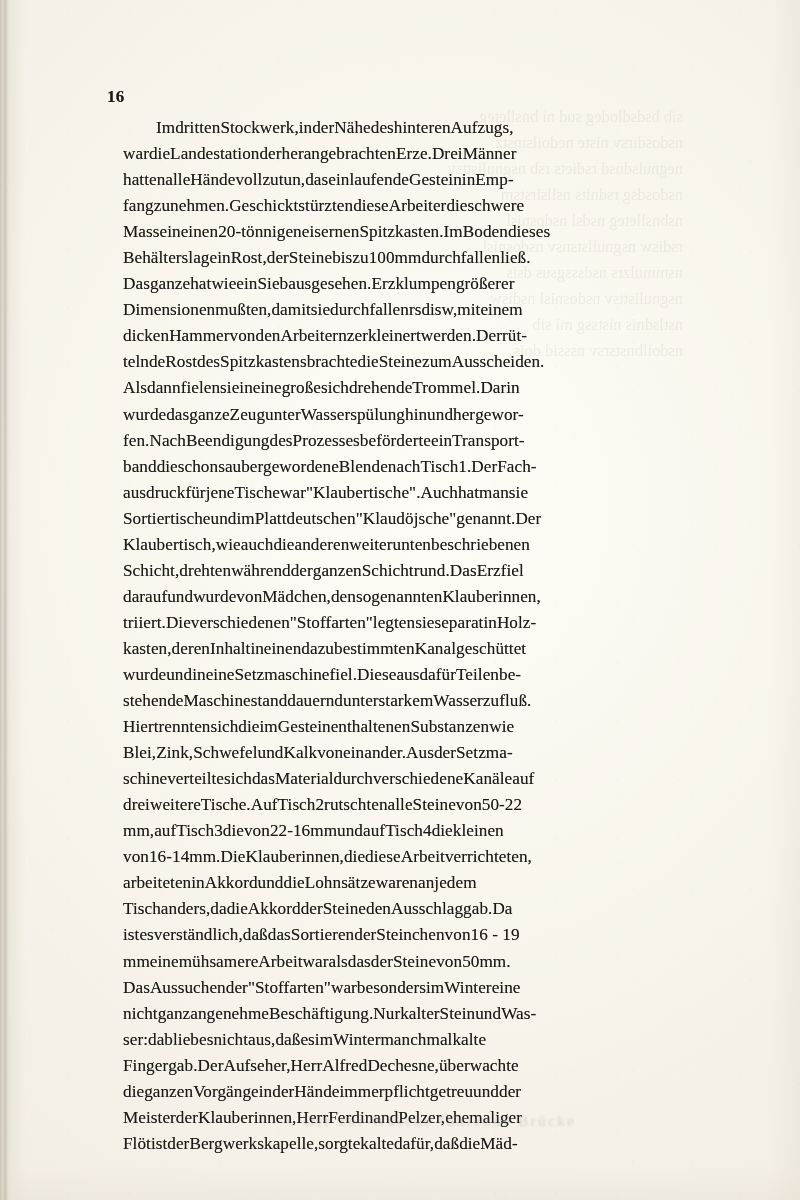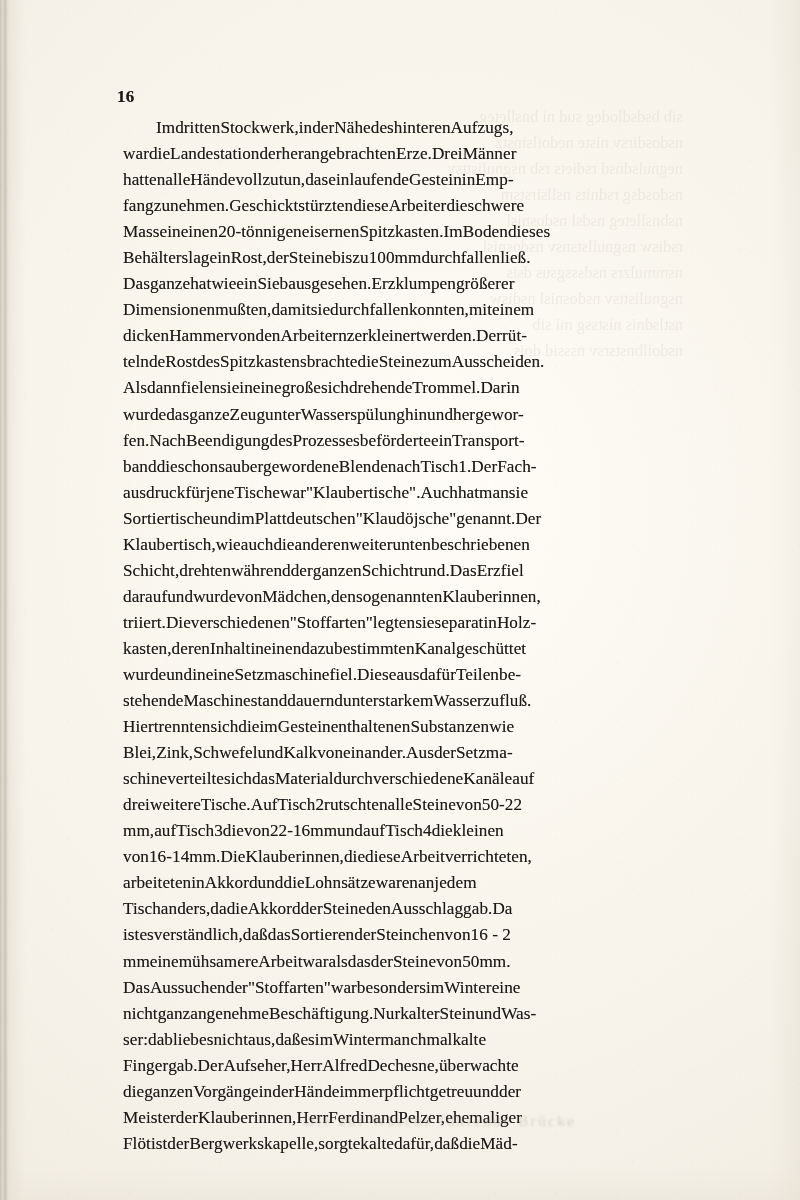--- a/index.html
+++ b/index.html
@@ -67,7 +67,7 @@
 
   .folio {
     position: absolute;
-    left: 117px;
+    left: 107px;
     top: 86px;
     font-size: 17px;
     font-weight: 700;

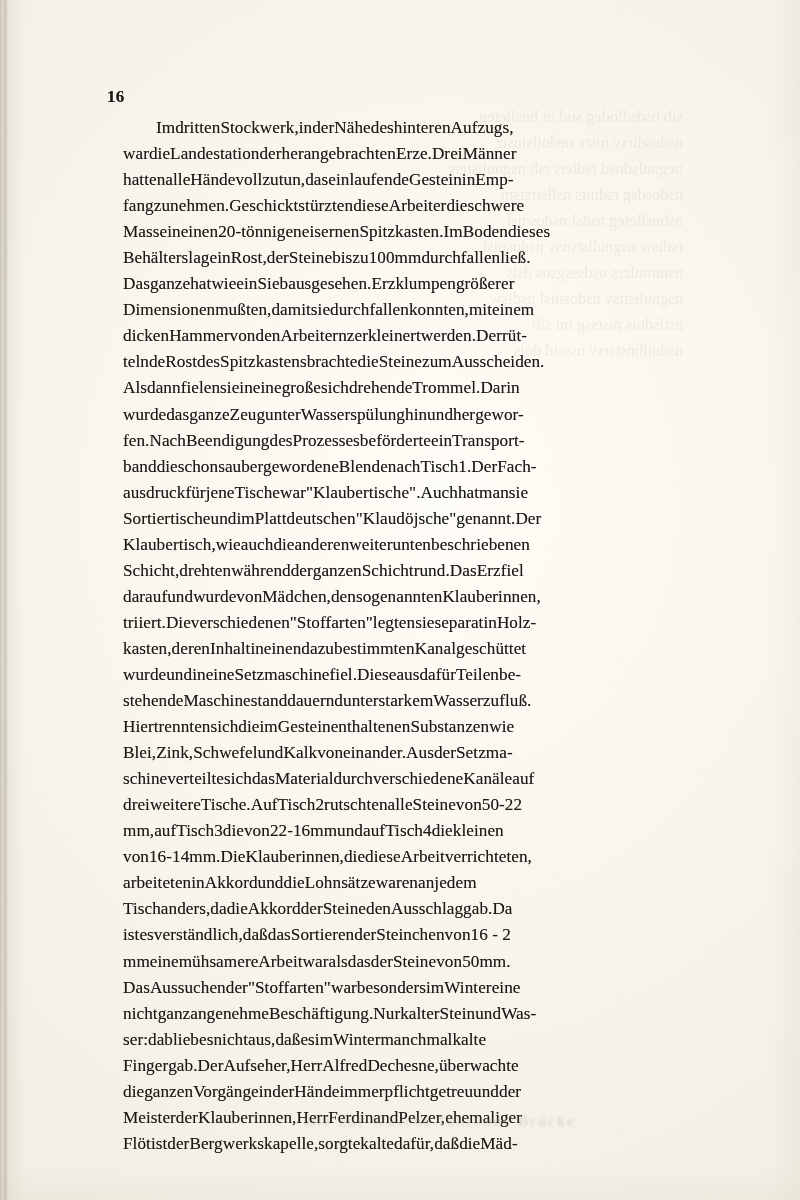--- a/index.html
+++ b/index.html
@@ -178,7 +178,7 @@
       <div class="line justify"><span class="w">Masse</span><span class="w">in</span><span class="w">einen</span><span class="w">20-tönnigen</span><span class="w">eisernen</span><span class="w">Spitzkasten.</span><span class="w">Im</span><span class="w">Boden</span><span class="w">dieses</span></div>
       <div class="line justify"><span class="w">Behälters</span><span class="w">lag</span><span class="w">ein</span><span class="w">Rost,</span><span class="w">der</span><span class="w">Steine</span><span class="w">bis</span><span class="w">zu</span><span class="w">100mm</span><span class="w">durchfallen</span><span class="w">ließ.</span></div>
       <div class="line justify"><span class="w">Das</span><span class="w">ganze</span><span class="w">hat</span><span class="w">wie</span><span class="w">ein</span><span class="w">Sieb</span><span class="w">ausgesehen.</span><span class="w">Erzklumpen</span><span class="w">größerer</span></div>
-      <div class="line justify"><span class="w">Dimensionen</span><span class="w">mußten,</span><span class="w">damit</span><span class="w">sie</span><span class="w">durchfallen</span><span class="w">konnten,</span><span class="w">mit</span><span class="w">einem</span></div>
+      <div class="line justify"><span class="w">Dimensionen</span><span class="w">mußten,</span><span class="w">damit</span><span class="w">sie</span><span class="w">durchfallen</span><span class="w">rsdisw,</span><span class="w">mit</span><span class="w">einem</span></div>
       <div class="line justify"><span class="w">dicken</span><span class="w">Hammer</span><span class="w">von</span><span class="w">den</span><span class="w">Arbeitern</span><span class="w">zerkleinert</span><span class="w">werden.</span><span class="w">Der</span><span class="w">rüt-</span></div>
       <div class="line justify"><span class="w">telnde</span><span class="w">Rost</span><span class="w">des</span><span class="w">Spitzkastens</span><span class="w">brachte</span><span class="w">die</span><span class="w">Steine</span><span class="w">zum</span><span class="w">Ausscheiden.</span></div>
       <div class="line justify"><span class="w">Alsdann</span><span class="w">fielen</span><span class="w">sie</span><span class="w">in</span><span class="w">eine</span><span class="w">große</span><span class="w">sich</span><span class="w">drehende</span><span class="w">Trommel.</span><span class="w">Darin</span></div>

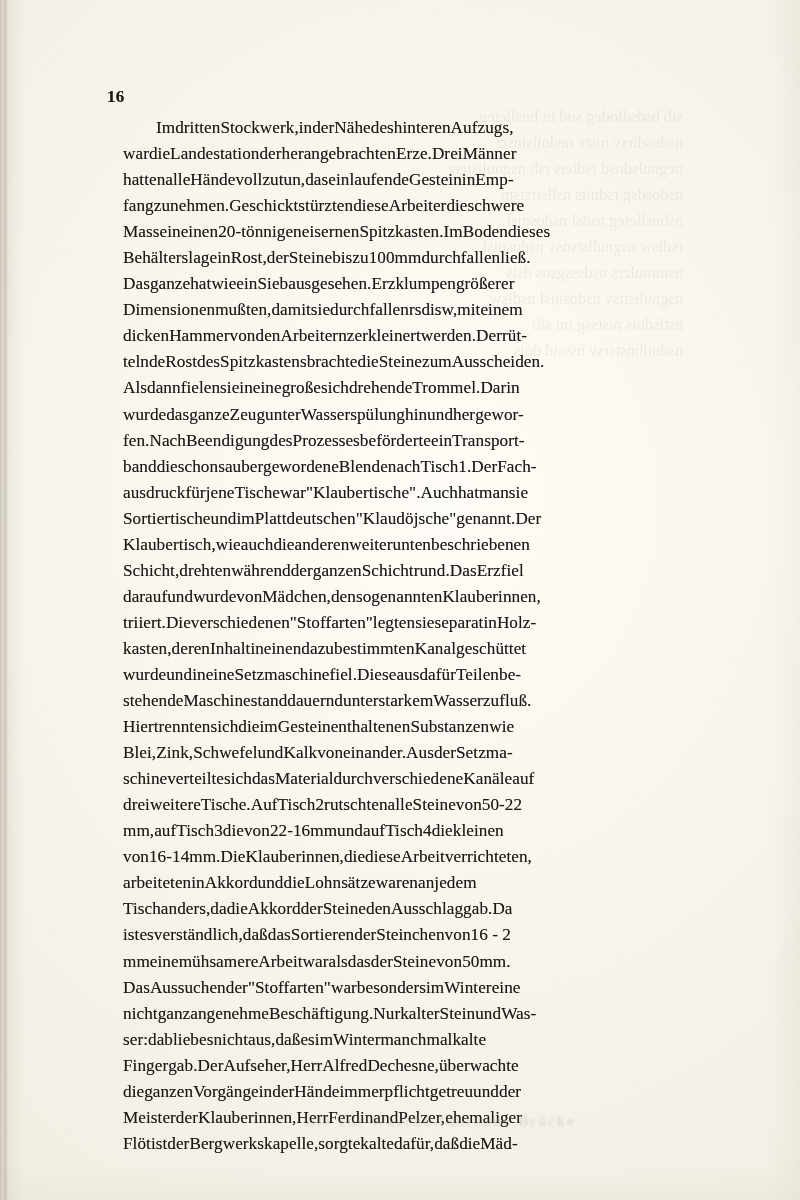--- a/index.html
+++ b/index.html
@@ -202,7 +202,7 @@
       <div class="line justify"><span class="w">von</span><span class="w">16-14mm.</span><span class="w">Die</span><span class="w">Klauberinnen,</span><span class="w">die</span><span class="w">diese</span><span class="w">Arbeit</span><span class="w">verrichteten,</span></div>
       <div class="line justify"><span class="w">arbeiteten</span><span class="w">in</span><span class="w">Akkord</span><span class="w">und</span><span class="w">die</span><span class="w">Lohnsätze</span><span class="w">waren</span><span class="w">an</span><span class="w">jedem</span></div>
       <div class="line justify"><span class="w">Tisch</span><span class="w">anders,</span><span class="w">da</span><span class="w">die</span><span class="w">Akkord</span><span class="w">der</span><span class="w">Steine</span><span class="w">den</span><span class="w">Ausschlag</span><span class="w">gab.</span><span class="w">Da</span></div>
-      <div class="line justify"><span class="w">ist</span><span class="w">es</span><span class="w">verständlich,</span><span class="w">daß</span><span class="w">das</span><span class="w">Sortieren</span><span class="w">der</span><span class="w">Steinchen</span><span class="w">von</span><span class="w">16 - 2</span></div>
+      <div class="line justify"><span class="w">ist</span><span class="w">es</span><span class="w">verständlich,</span><span class="w">daß</span><span class="w">das</span><span class="w">Sortieren</span><span class="w">der</span><span class="w">Steinchen</span><span class="w">von</span><span class="w">16 - 19</span></div>
       <div class="line justify"><span class="w">mm</span><span class="w">eine</span><span class="w">mühsamere</span><span class="w">Arbeit</span><span class="w">war</span><span class="w">als</span><span class="w">das</span><span class="w">der</span><span class="w">Steine</span><span class="w">von</span><span class="w">50mm.</span></div>
       <div class="line justify"><span class="w">Das</span><span class="w">Aussuchen</span><span class="w">der</span><span class="w">"Stoffarten"</span><span class="w">war</span><span class="w">besonders</span><span class="w">im</span><span class="w">Winter</span><span class="w">eine</span></div>
       <div class="line justify"><span class="w">nicht</span><span class="w">ganz</span><span class="w">angenehme</span><span class="w">Beschäftigung.</span><span class="w">Nur</span><span class="w">kalter</span><span class="w">Stein</span><span class="w">und</span><span class="w">Was-</span></div>

